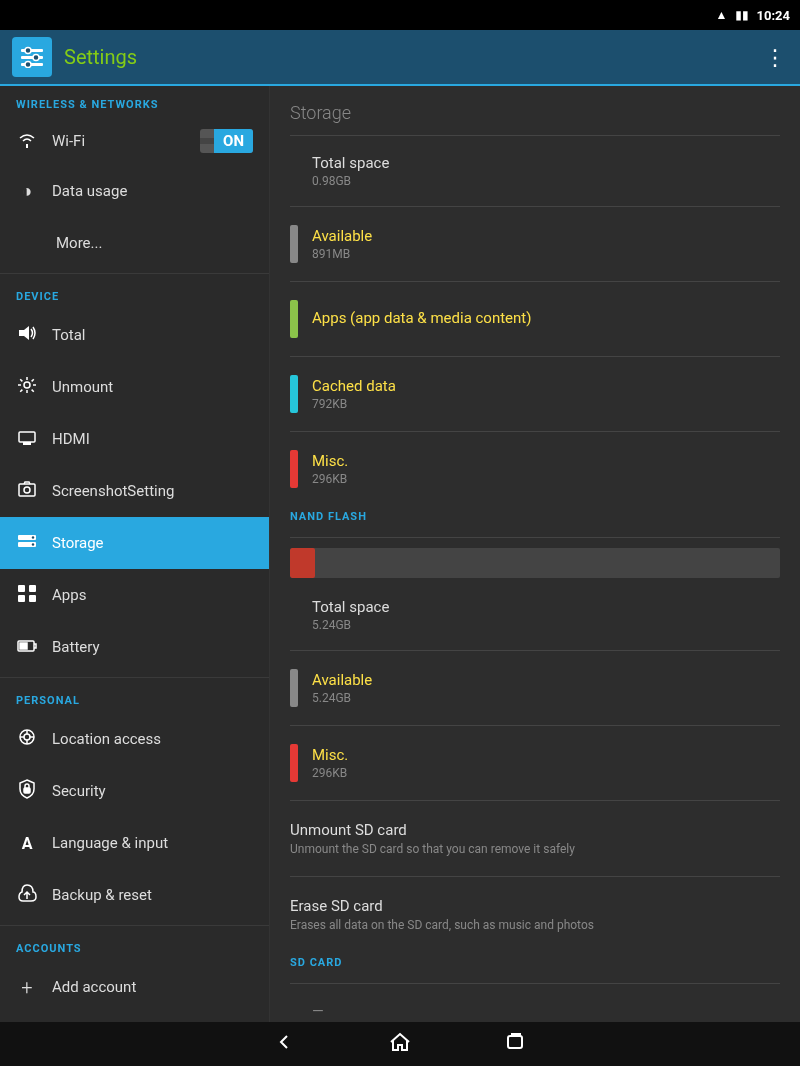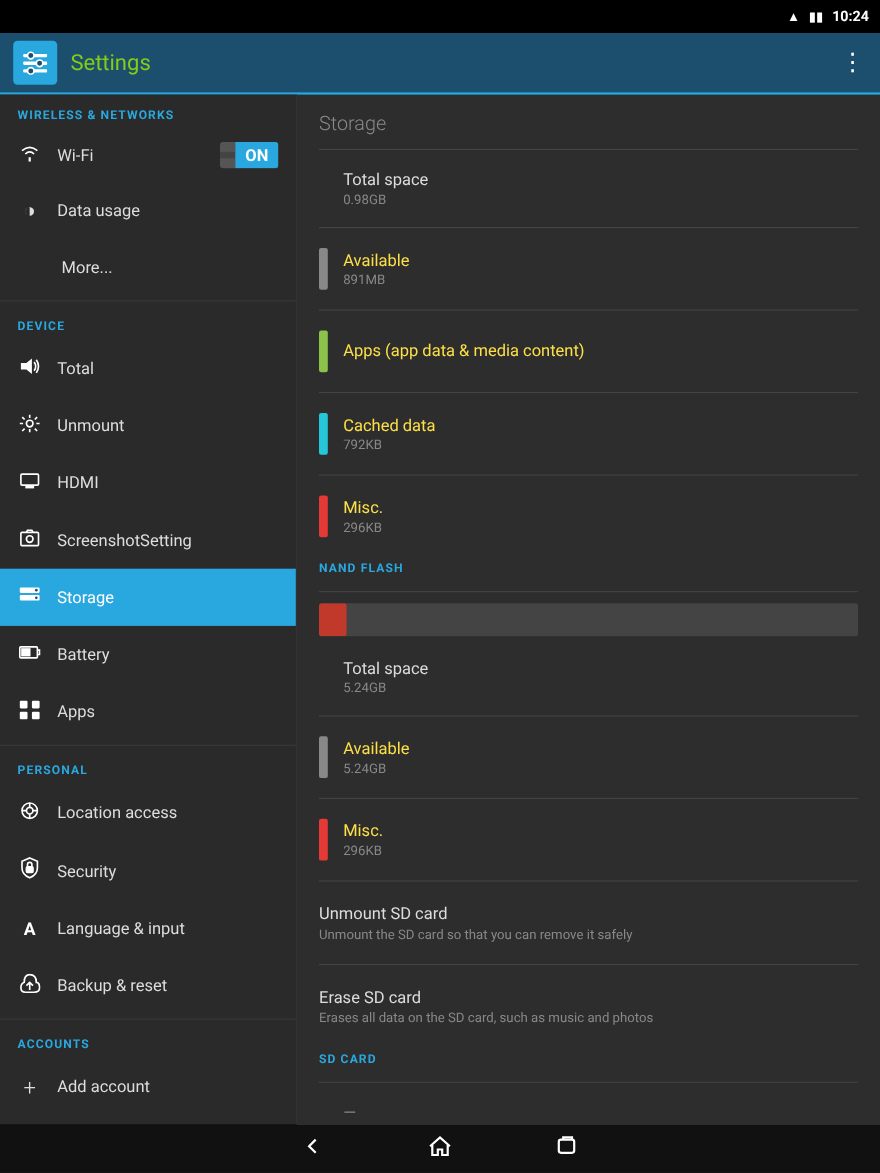--- a/index.html
+++ b/index.html
@@ -333,17 +333,6 @@
 
     <div class="sidebar-item">
       <span class="item-icon">
-        <svg width="20" height="16" viewBox="0 0 20 16" fill="none" stroke="white" stroke-width="1.5">
-          <rect x="1" y="3" width="16" height="10" rx="1"></rect>
-          <path d="M17 6 L19 6 L19 10 L17 10" stroke="white" stroke-width="1.5"></path>
-          <rect x="3" y="5" width="7" height="6" fill="white"></rect>
-        </svg>
-      </span>
-      <span>Battery</span>
-    </div>
-
-    <div class="sidebar-item">
-      <span class="item-icon">
         <svg width="20" height="18" viewBox="0 0 20 18" fill="white">
           <rect x="1" y="1" width="7" height="7" rx="1"></rect>
           <rect x="12" y="1" width="7" height="7" rx="1"></rect>
@@ -352,6 +341,17 @@
         </svg>
       </span>
       <span>Apps</span>
+    </div>
+
+    <div class="sidebar-item">
+      <span class="item-icon">
+        <svg width="20" height="16" viewBox="0 0 20 16" fill="none" stroke="white" stroke-width="1.5">
+          <rect x="1" y="3" width="16" height="10" rx="1"></rect>
+          <path d="M17 6 L19 6 L19 10 L17 10" stroke="white" stroke-width="1.5"></path>
+          <rect x="3" y="5" width="7" height="6" fill="white"></rect>
+        </svg>
+      </span>
+      <span>Battery</span>
     </div>
 
     <div class="sidebar-divider"></div>

